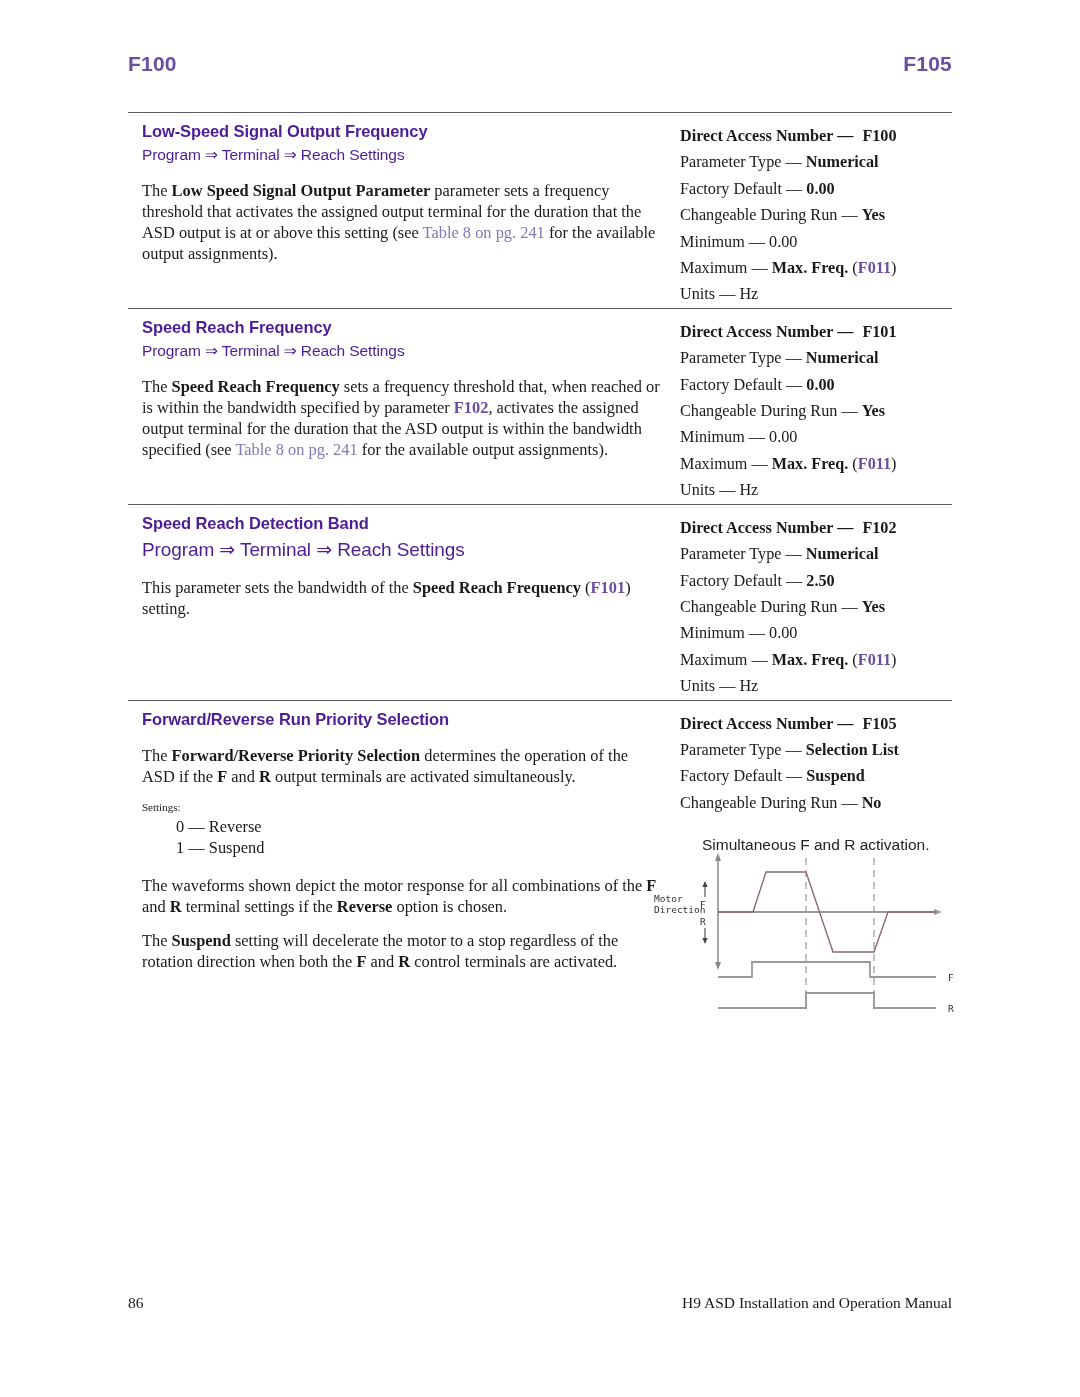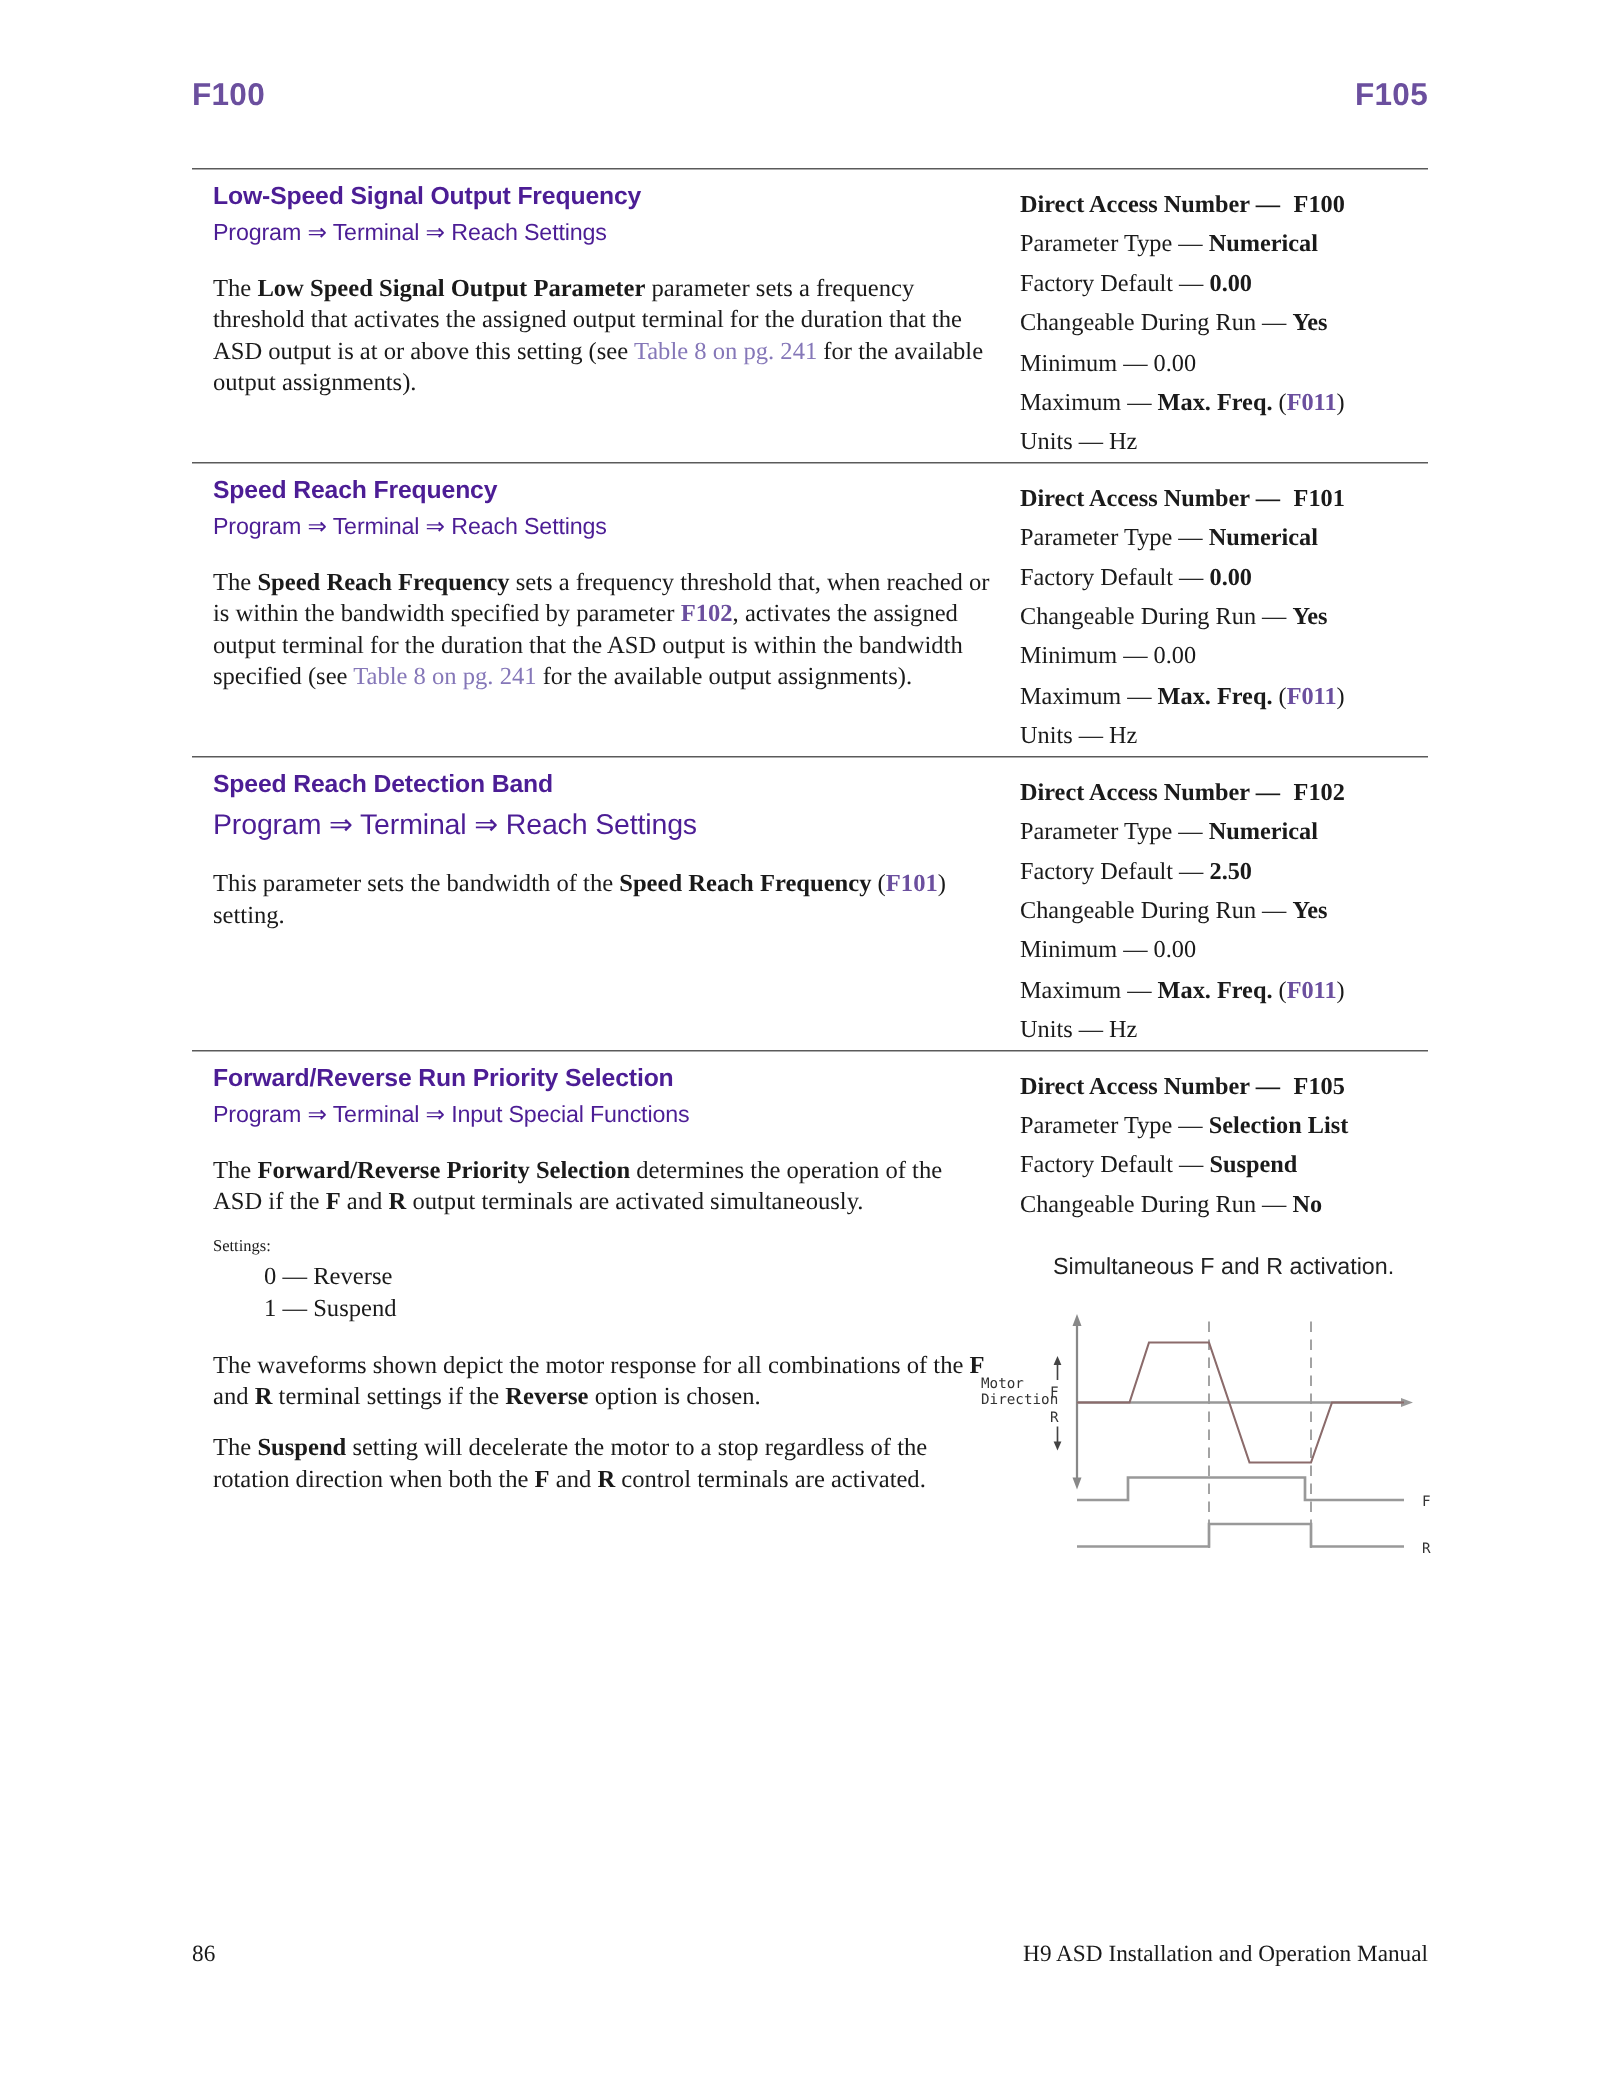--- a/index.html
+++ b/index.html
@@ -272,7 +272,6 @@
       <div class="section-body">
         <div class="col-left">
           <h2 class="title">Forward/Reverse Run Priority Selection</h2>
-          <div class="navpath">Program ⇒ Terminal ⇒ Input Special Functions</div>
           <p class="para"><span>The </span><span class="b">Forward/Reverse Priority Selection</span><span> determines the operation of the ASD if the </span><span class="b">F</span><span> and </span><span class="b">R</span><span> output terminals are activated simultaneously.</span></p>
           <p class="settings-label">Settings:</p>
           <div class="settings-list">

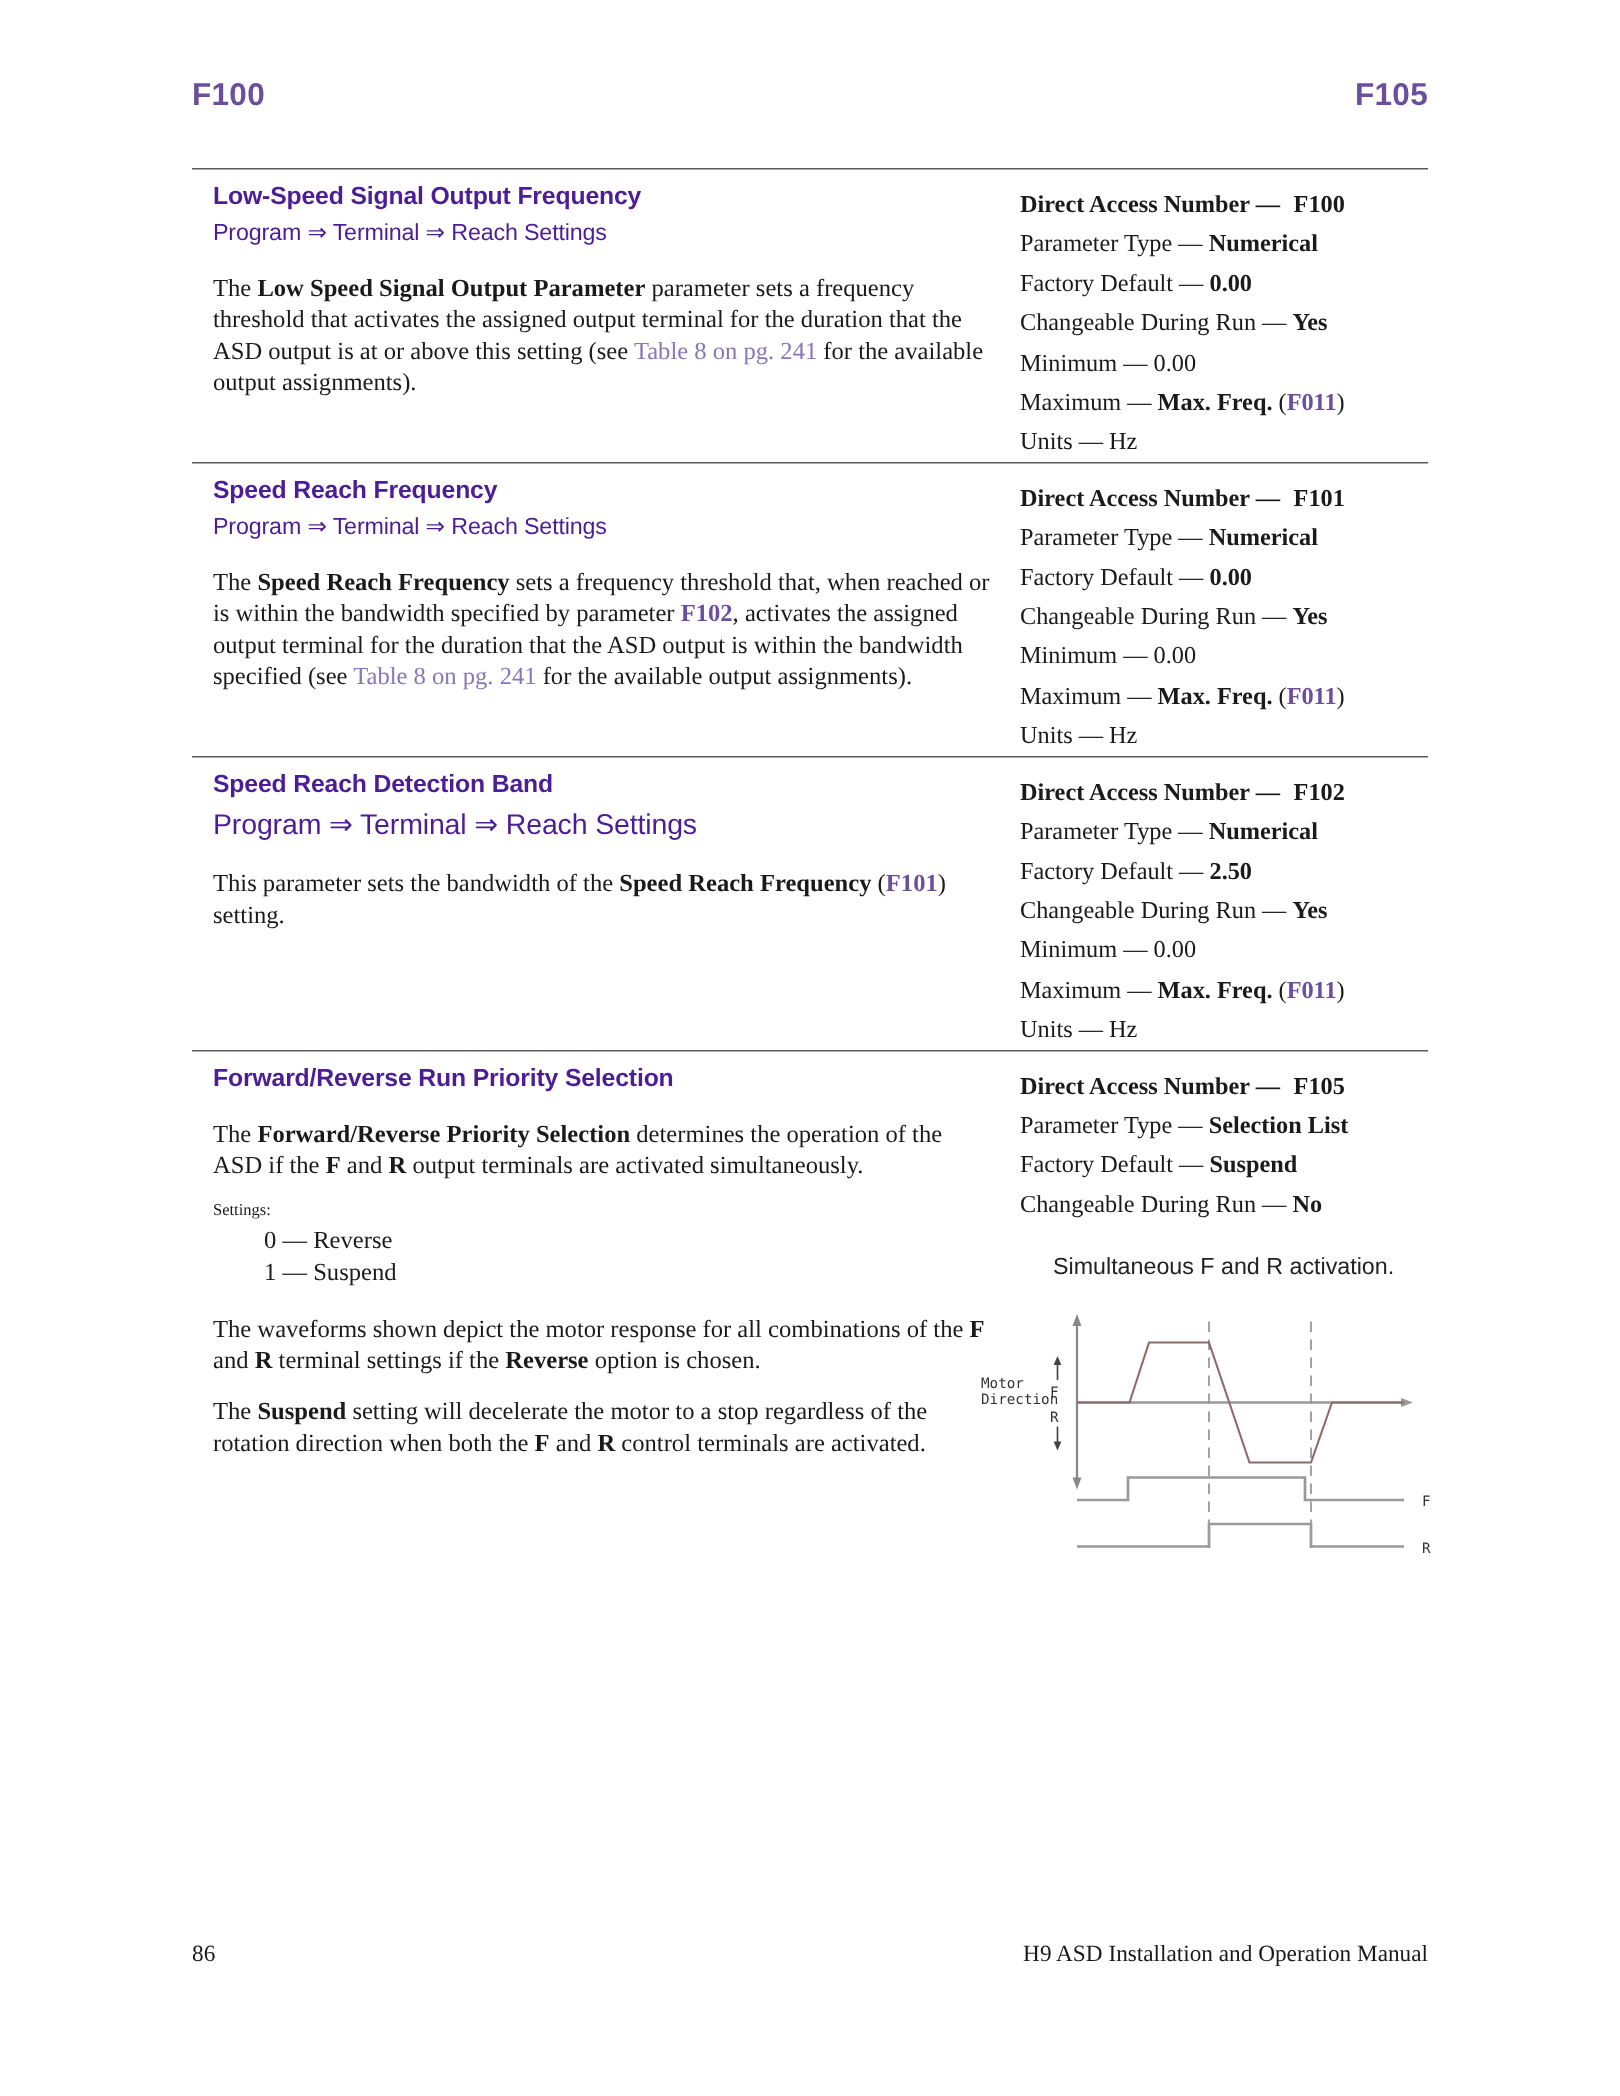--- a/index.html
+++ b/index.html
@@ -128,7 +128,7 @@
   .diagram {
     position: absolute;
     left: 648px;
-    top: 863px;
+    top: 840px;
     width: 330px;
     height: 185px;
   }

